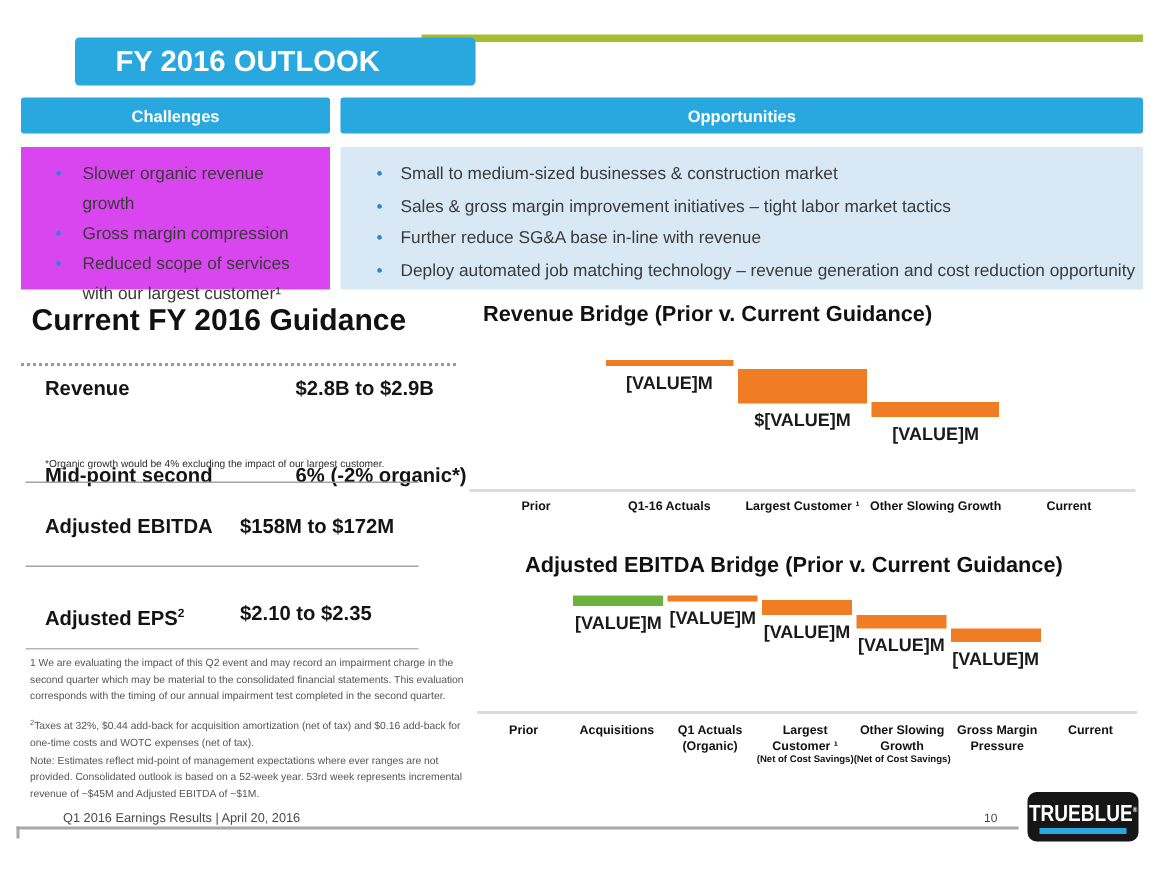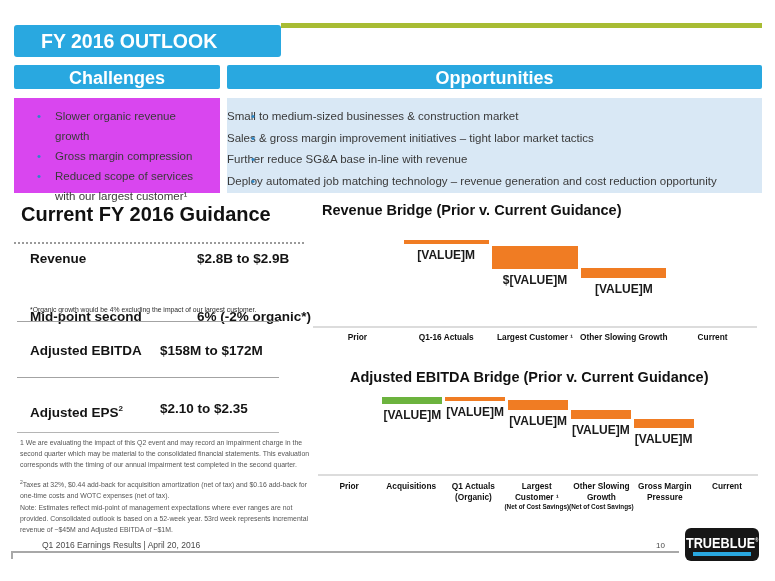--- a/index.html
+++ b/index.html
@@ -88,7 +88,7 @@
 <div class="slide">
 
   <div class="accent-line" style="background: rgb(168, 188, 51);"></div>
-  <div class="title-bar" style="background: rgb(41, 168, 224);">FY 2016 OUTLOOK</div>
+  <div class="title-bar" style="background: rgb(41, 168, 224); margin-left: 36px;">FY 2016 OUTLOOK</div>
 
   <div class="col-header hdr-ch" style="background: rgb(41, 168, 224);">Challenges</div>
   <div class="col-header hdr-op" style="background: rgb(41, 168, 224);">Opportunities</div>

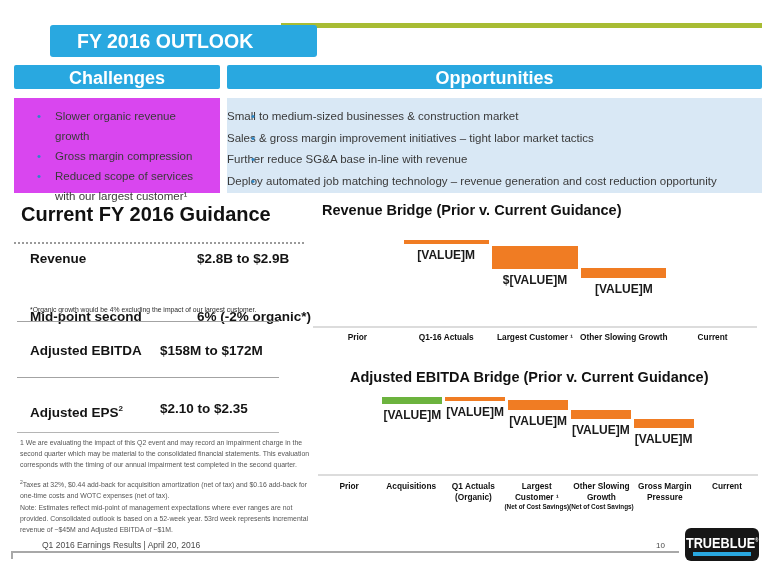--- a/index.html
+++ b/index.html
@@ -14,7 +14,7 @@
 
   
   .col-header{position:absolute;top:65px;height:24px;border-radius:2px;color:#fff;font-weight:bold;
-              font-size:18px;line-height:26px;text-align:center;}
+              font-size:11px;line-height:26px;text-align:center;}
   .hdr-ch{left:14px;width:206px;}
   .hdr-op{left:227px;width:535px;}
 

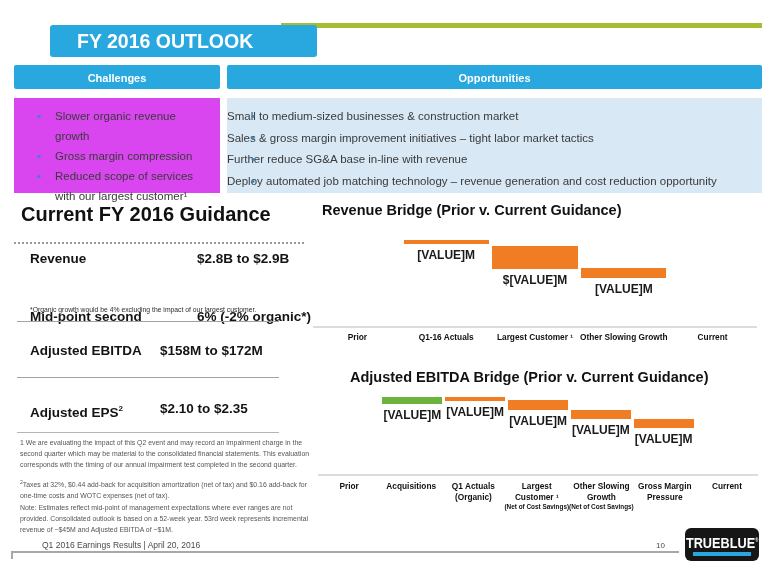--- a/index.html
+++ b/index.html
@@ -25,7 +25,7 @@
   .panel-op{left:227px;width:535px;}
   .panel li{position:relative;color:#3a3a3a;}
   .panel-ch li{padding-left:41px;padding-right:6px;font-size:11.5px;line-height:20px;}
-  .panel-op li{font-size:11.5px;line-height:21.5px;white-space:nowrap;}
+  .panel-op li{padding-left:40px;font-size:11.5px;line-height:21.5px;white-space:nowrap;}
   .panel li::before{content:"\2022";position:absolute;color:#2b87c8;}
   .panel-ch li::before{left:23px;}
   .panel-op li::before{left:24px;}

